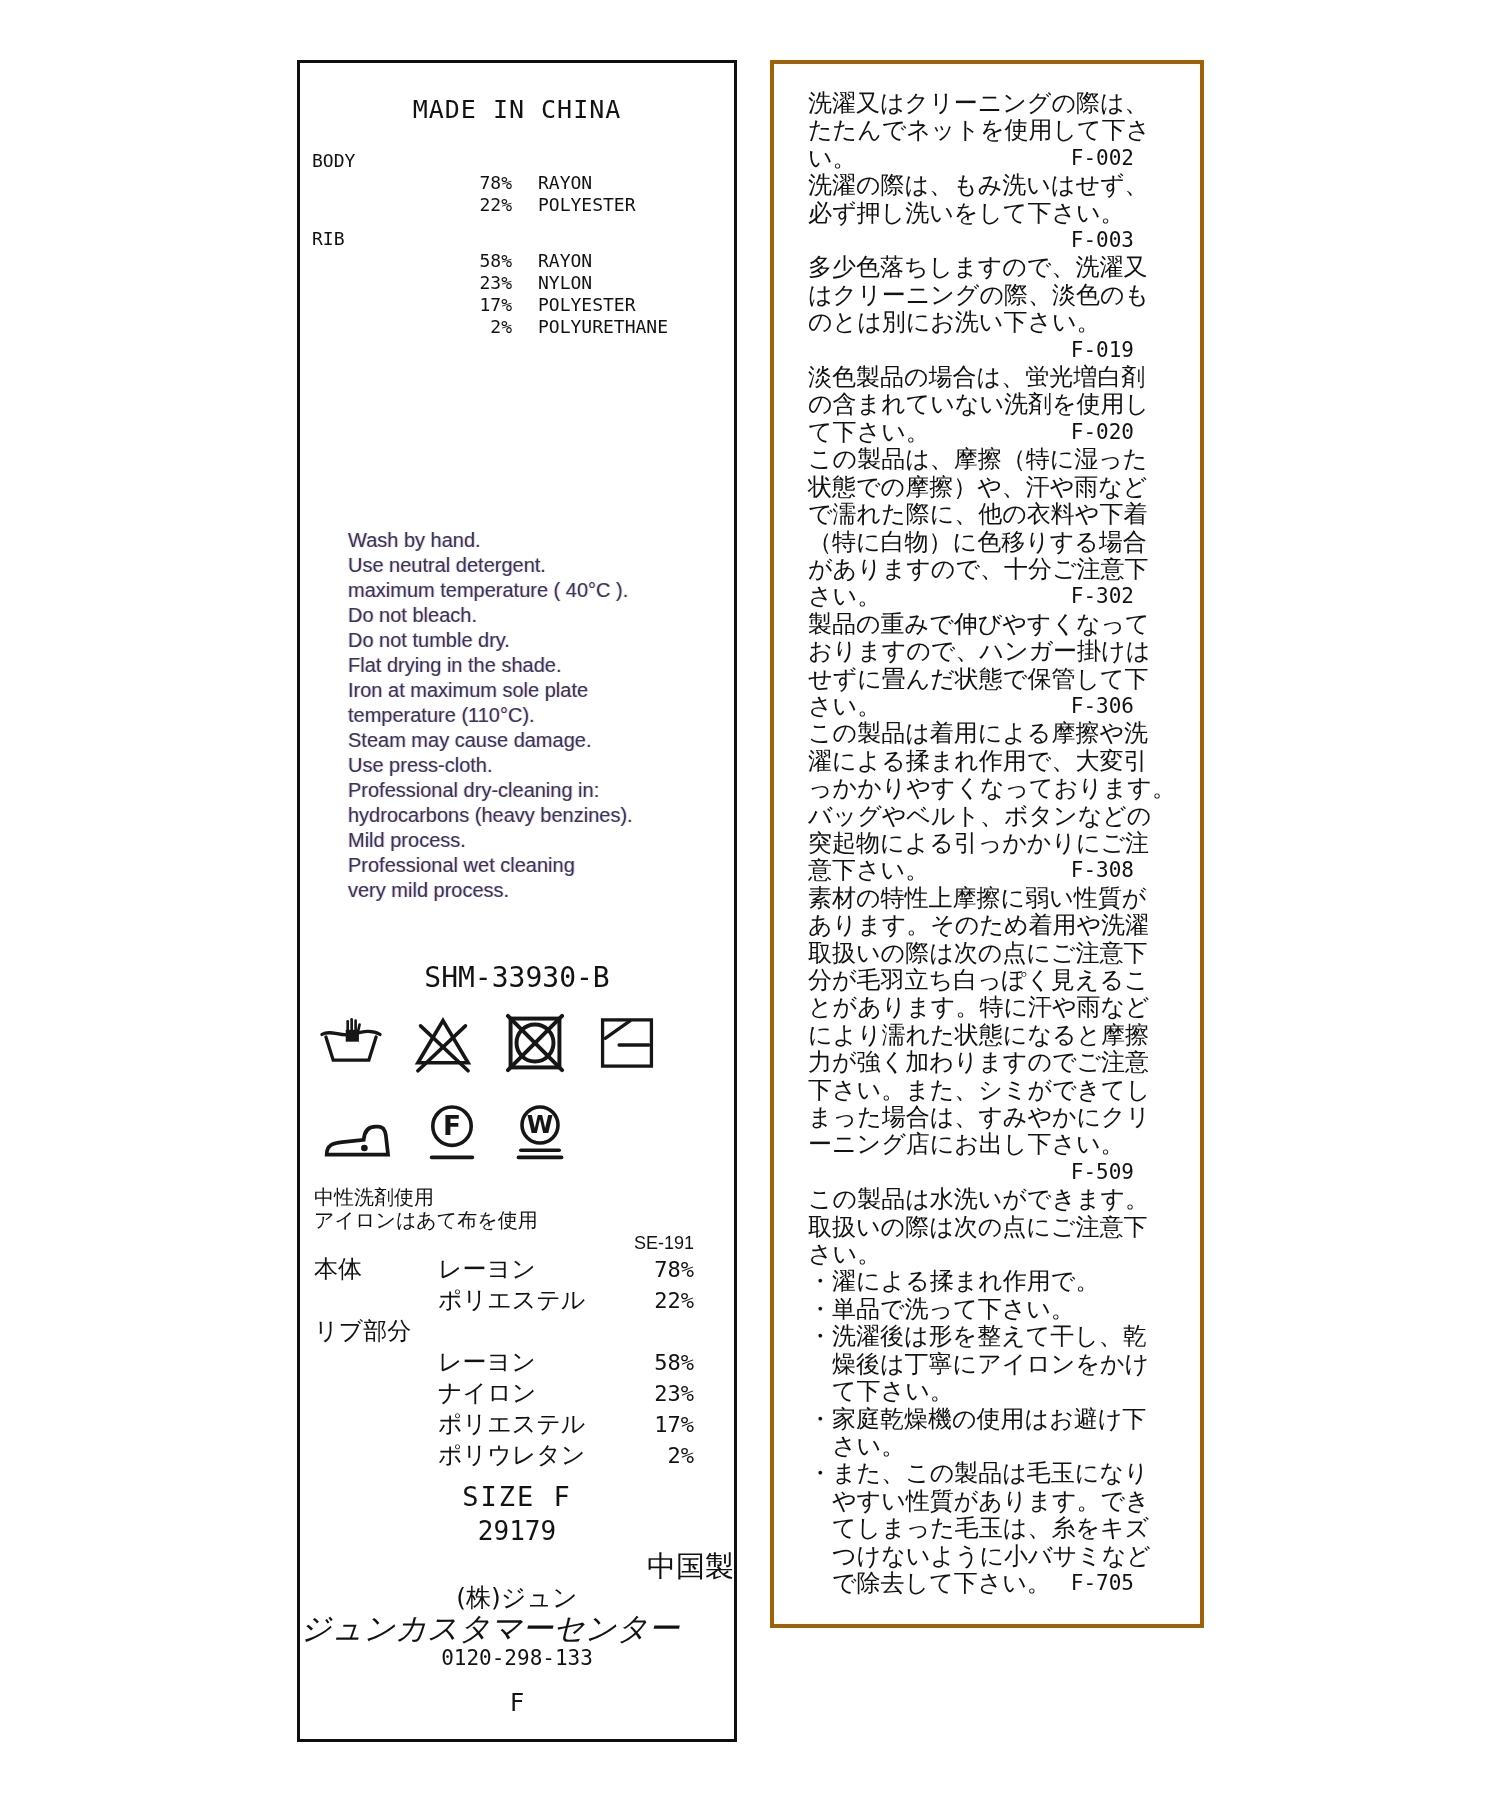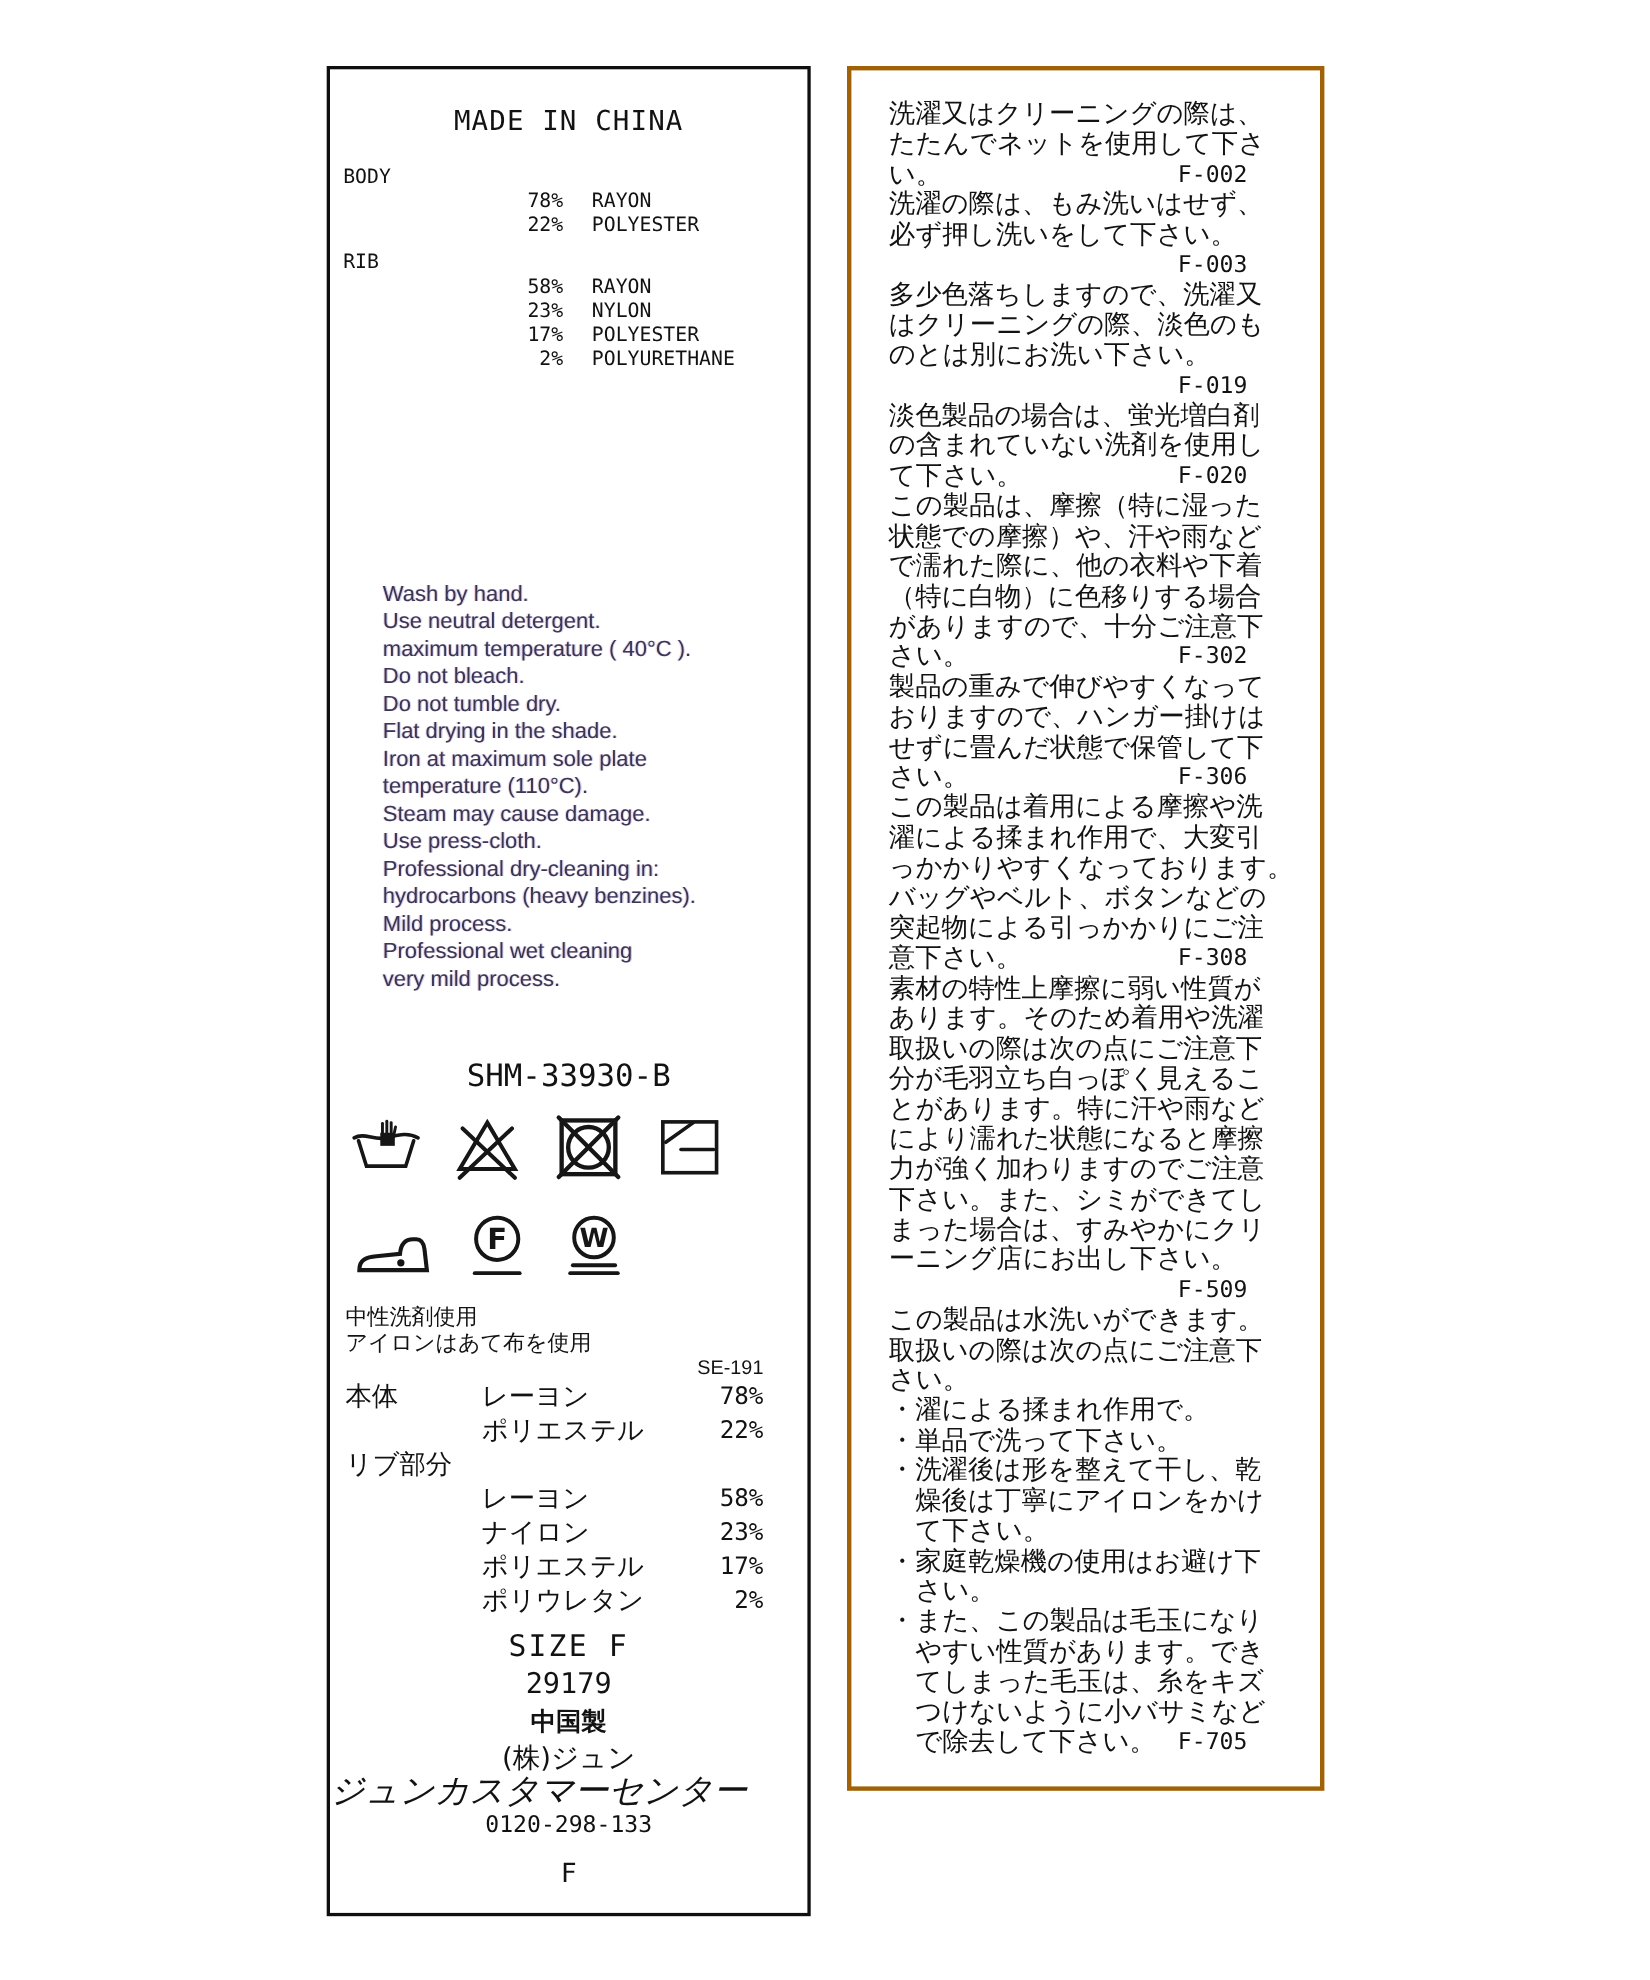--- a/index.html
+++ b/index.html
@@ -36,7 +36,7 @@
   .comp-jp .pctj{flex:none;font-family:"DejaVu Sans Mono",monospace;font-size:22px;}
   .size-label{margin-top:10px;text-align:center;font-size:27px;line-height:32px;font-family:"DejaVu Sans Mono",monospace;letter-spacing:2px;}
   .item-number{text-align:center;font-size:26px;line-height:36px;font-family:"DejaVu Sans Mono",monospace;}
-  .country{text-align:center;font-size:23px;line-height:34px;font-weight:bold;}
+  .country{text-align:right;font-size:29px;line-height:34px;}
   .company{text-align:center;font-size:25px;line-height:30px;}
   .center-name{text-align:left;font-size:31px;line-height:30px;font-style:italic;}
   .phone{text-align:center;font-size:21px;line-height:30px;font-family:"DejaVu Sans Mono",monospace;}

